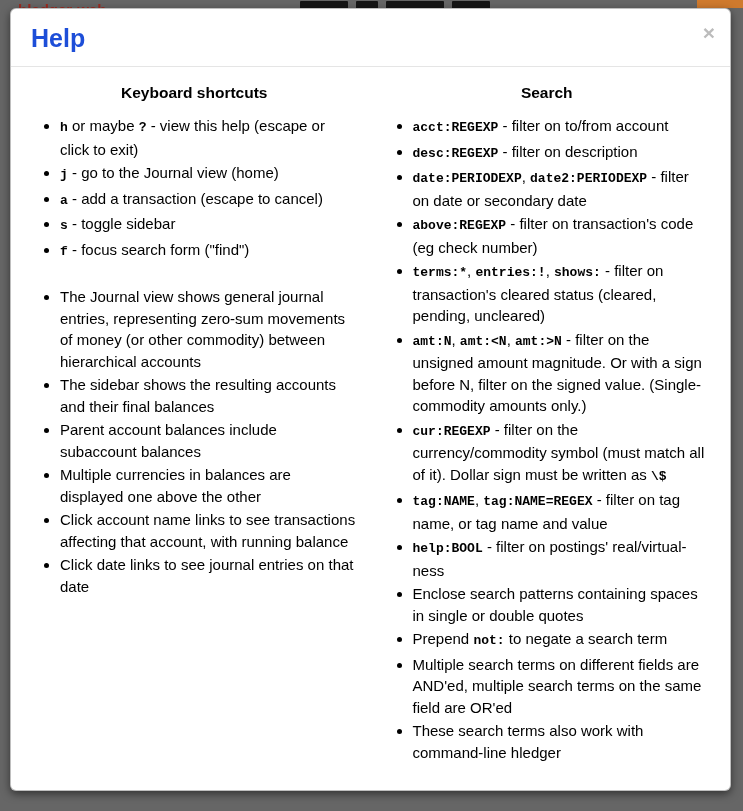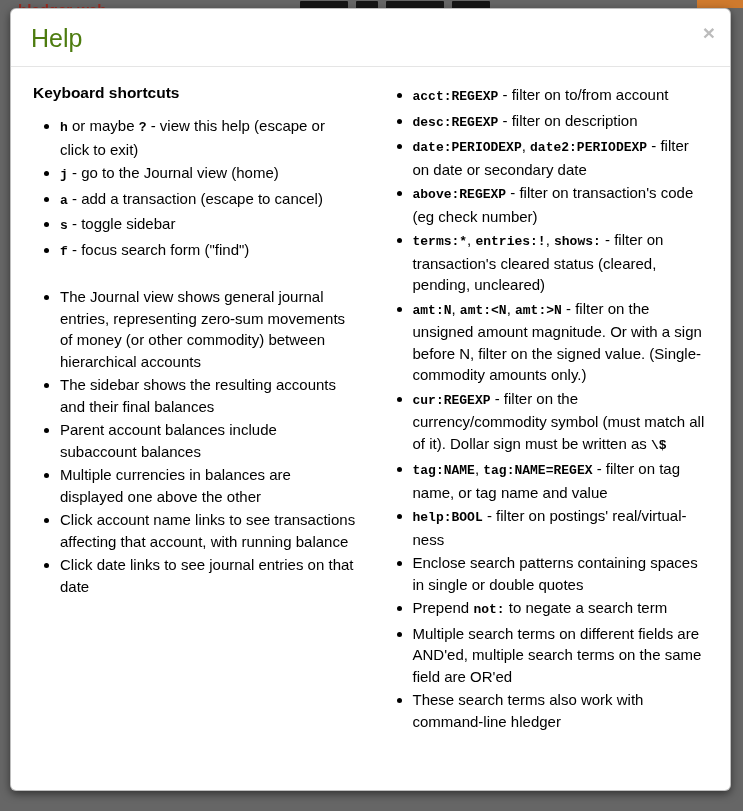--- a/index.html
+++ b/index.html
@@ -39,7 +39,7 @@
     position:relative; padding:15px 15px 13px 20px;
     border-bottom:1px solid #e5e5e5;
   }
-  .modal-title { margin:0; font-size:25px; font-weight:400; color:#4d7c0f; line-height:29px; }
+  .modal-title { margin:0; font-size:25px; font-weight:700; color:#1d4ed8; line-height:29px; }
   .close-btn {
     position:absolute; right:15px; top:13px;
     background:none; border:0; padding:0; cursor:pointer;

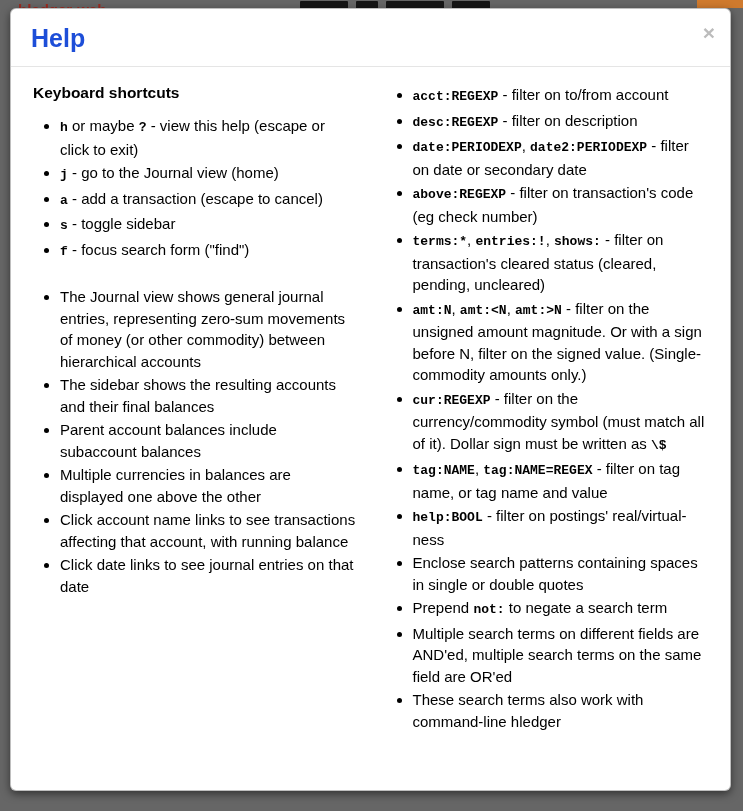--- a/index.html
+++ b/index.html
@@ -50,7 +50,7 @@
   .modal-body { padding:17px 22px 20px 22px; display:flex; gap:30px; }
   .help-col { flex:1 1 0; min-width:0; }
 
-  .section-heading { margin:0 0 13px 0; font-size:15.5px; font-weight:bold; color:#000; }
+  .section-heading { margin:0 0 13px 0; font-size:15.5px; font-weight:bold; color:#000;text-align:center; }
   .help-list { margin:0 0 24px 0; padding:0 0 0 27px; }
   .help-list li { font-size:15px; line-height:21.5px; margin:0 0 2px 0; color:#000; }
   .help-list code {

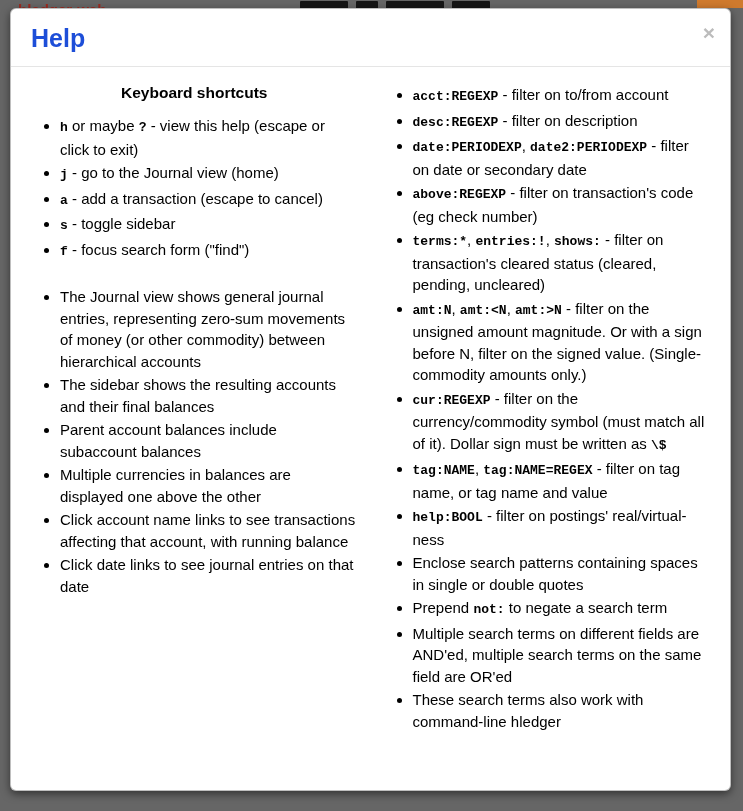--- a/index.html
+++ b/index.html
@@ -97,6 +97,7 @@
         </ul>
       </div>
     <div class="help-col">
+        <h4 class="section-heading">Search</h4>
         <ul class="help-list">
           <li><code>acct:REGEXP</code> - filter on to/from account</li>
           <li><code>desc:REGEXP</code> - filter on description</li>

